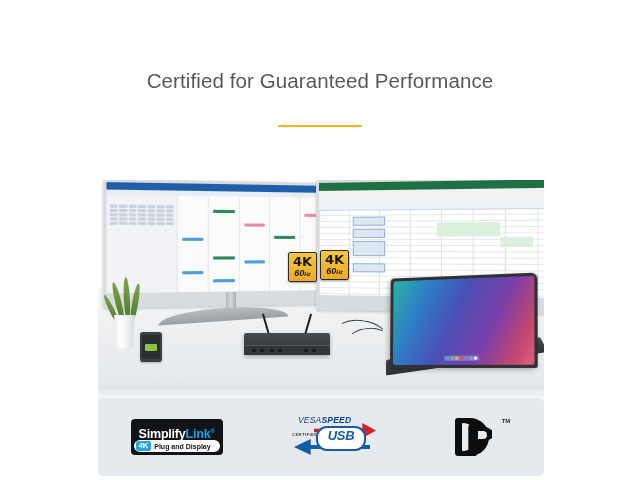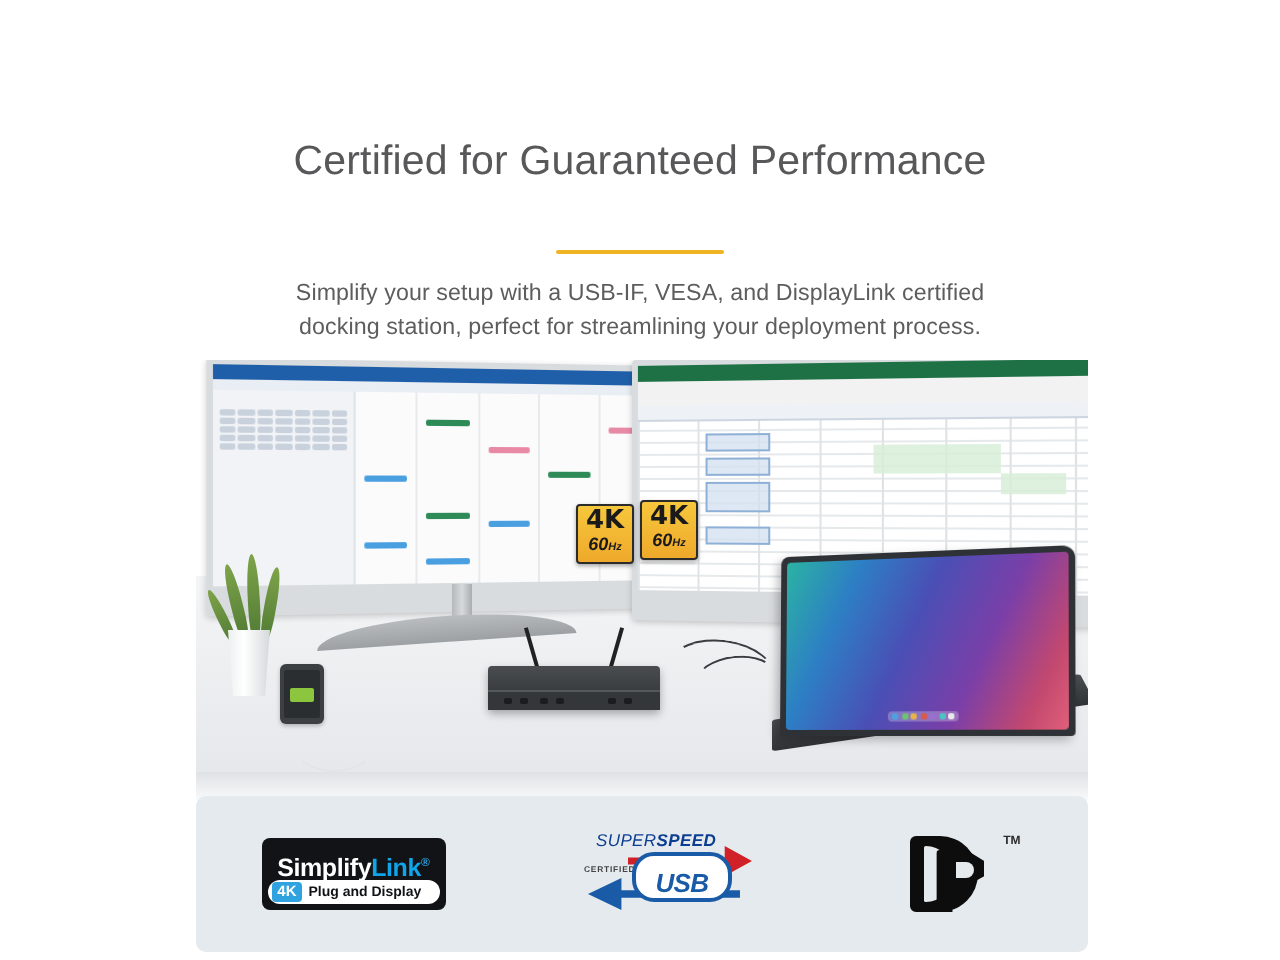--- a/index.html
+++ b/index.html
@@ -224,10 +224,6 @@
 
   <div class="gold-rule"></div>
 
-  <div class="subtitle">
-    <span>Simplify your setup with a USB-IF, VESA, and DisplayLink certified</span><br>
-    <span>docking station, perfect for streamlining your deployment process.</span>
-  </div>
 
   <div class="scene">
 

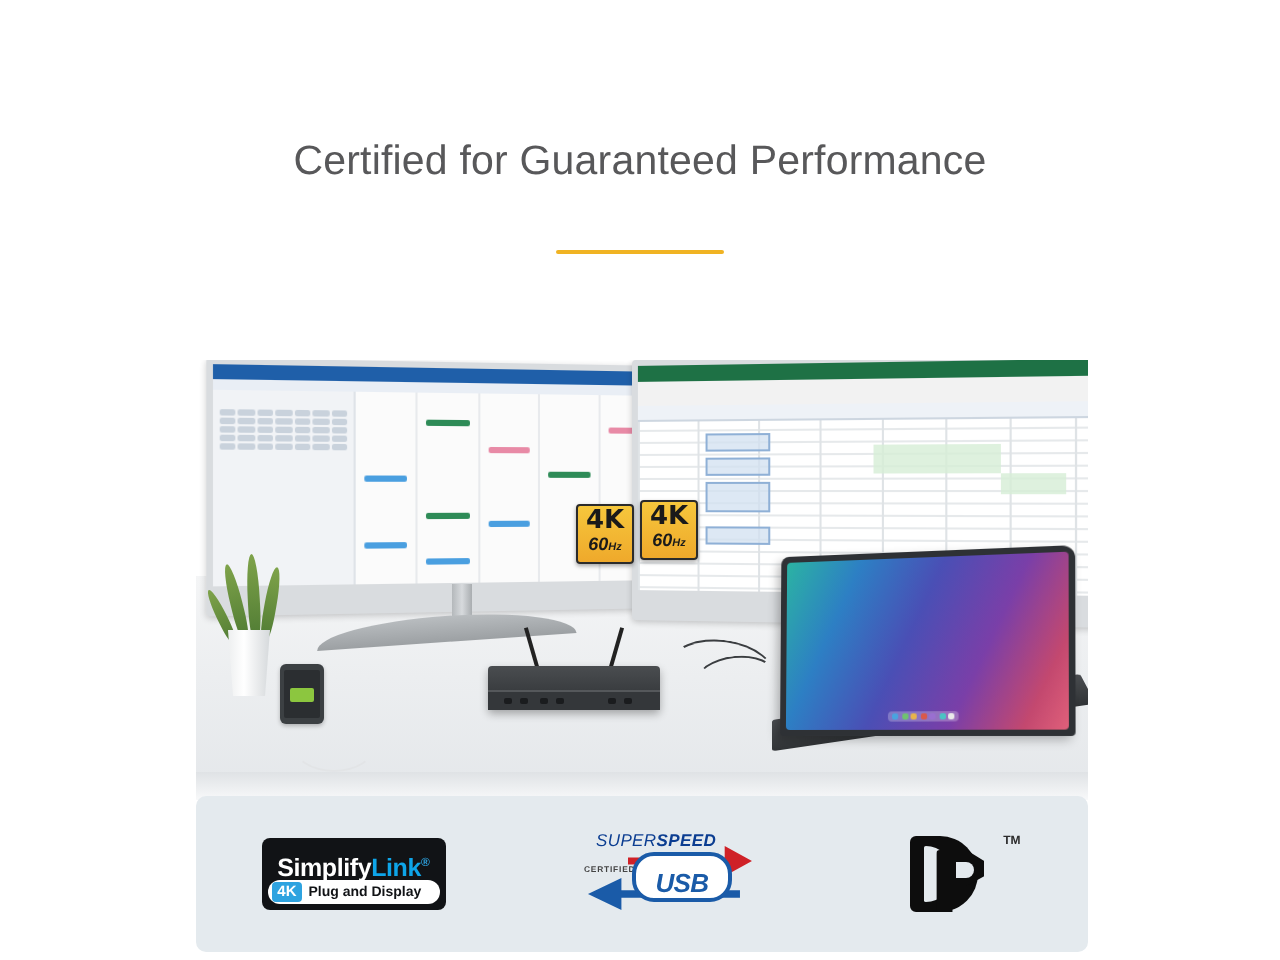--- a/index.html
+++ b/index.html
@@ -390,7 +390,7 @@
     </div>
 
     <div class="usb-logo">
-      <div class="usb-ss"><span>SUPER</span><b>SPEED</b></div>
+      <div class="usb-ss"><span>VESA</span><b>SPEED</b></div>
       <div class="usb-red"></div>
       <div class="usb-blue"></div>
       <div class="usb-cert">CERTIFIED</div>

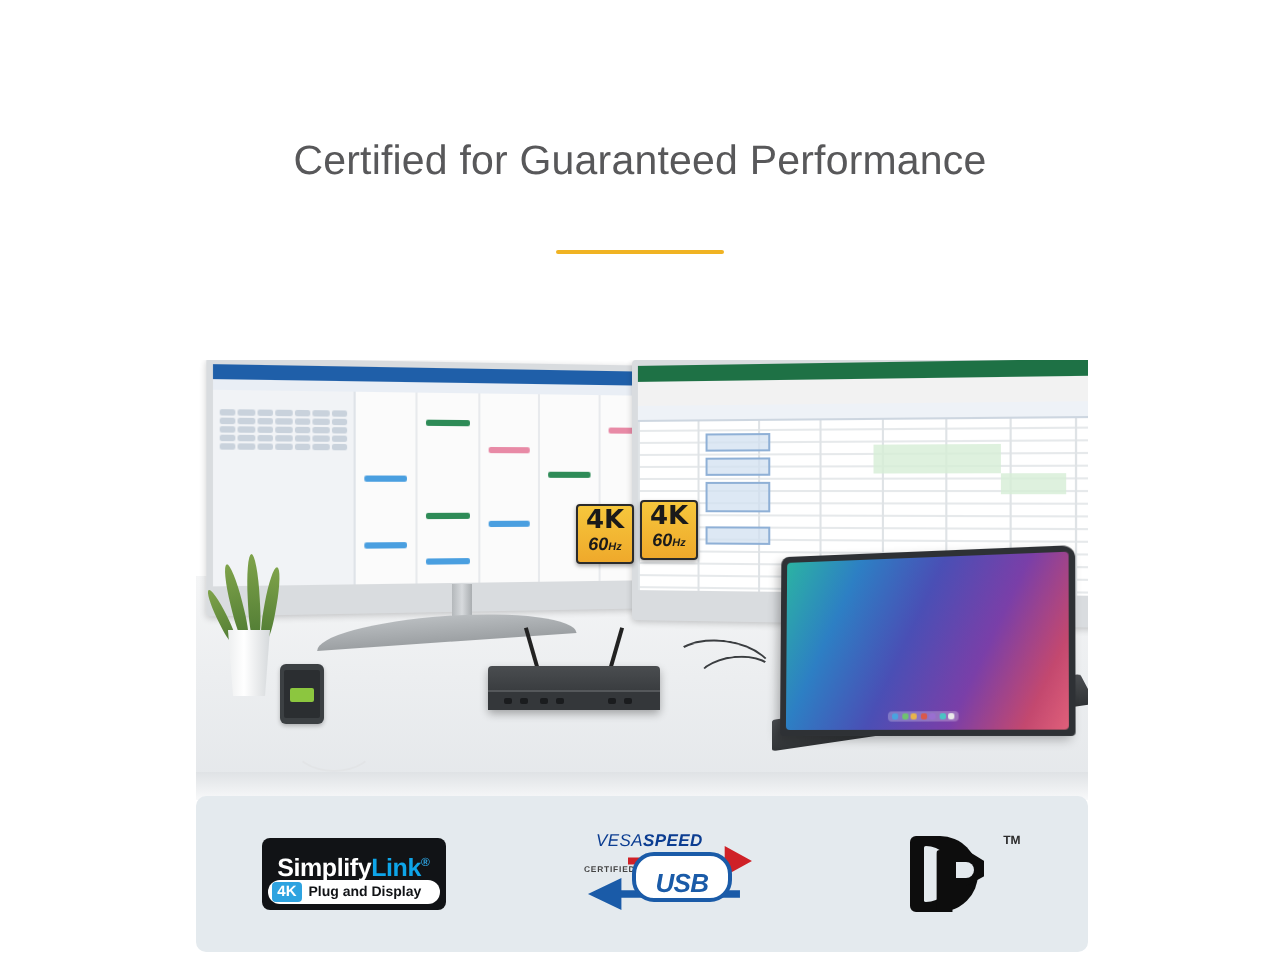--- a/index.html
+++ b/index.html
@@ -200,7 +200,7 @@
   .usb-blue { position:absolute; left:6px; top:26px; width:76px; height:16px; background:#1a5ba8;
               clip-path: polygon(100% 38%, 22% 38%, 22% 0, 0 50%, 22% 100%, 22% 62%, 100% 62%);}
   .usb-oval { position:absolute; left:28px; top:13px; width:46px; height:21px; background:#ffffff;
-              border:2px solid #1a5ba8; border-radius:11px; display:flex; align-items:flex-end; justify-content:center;}
+              border:2px solid #1a5ba8; border-radius:11px; display:flex; align-items:flex-start; justify-content:center;}
   .usb-txt { font-size:13px; font-weight:bold; font-style:italic; color:#1a5ba8; letter-spacing:-0.3px;}
   .usb-cert { position:absolute; left:4px; top:19px; font-size:4.2px; font-weight:bold; color:#444; letter-spacing:0.4px;}
 

